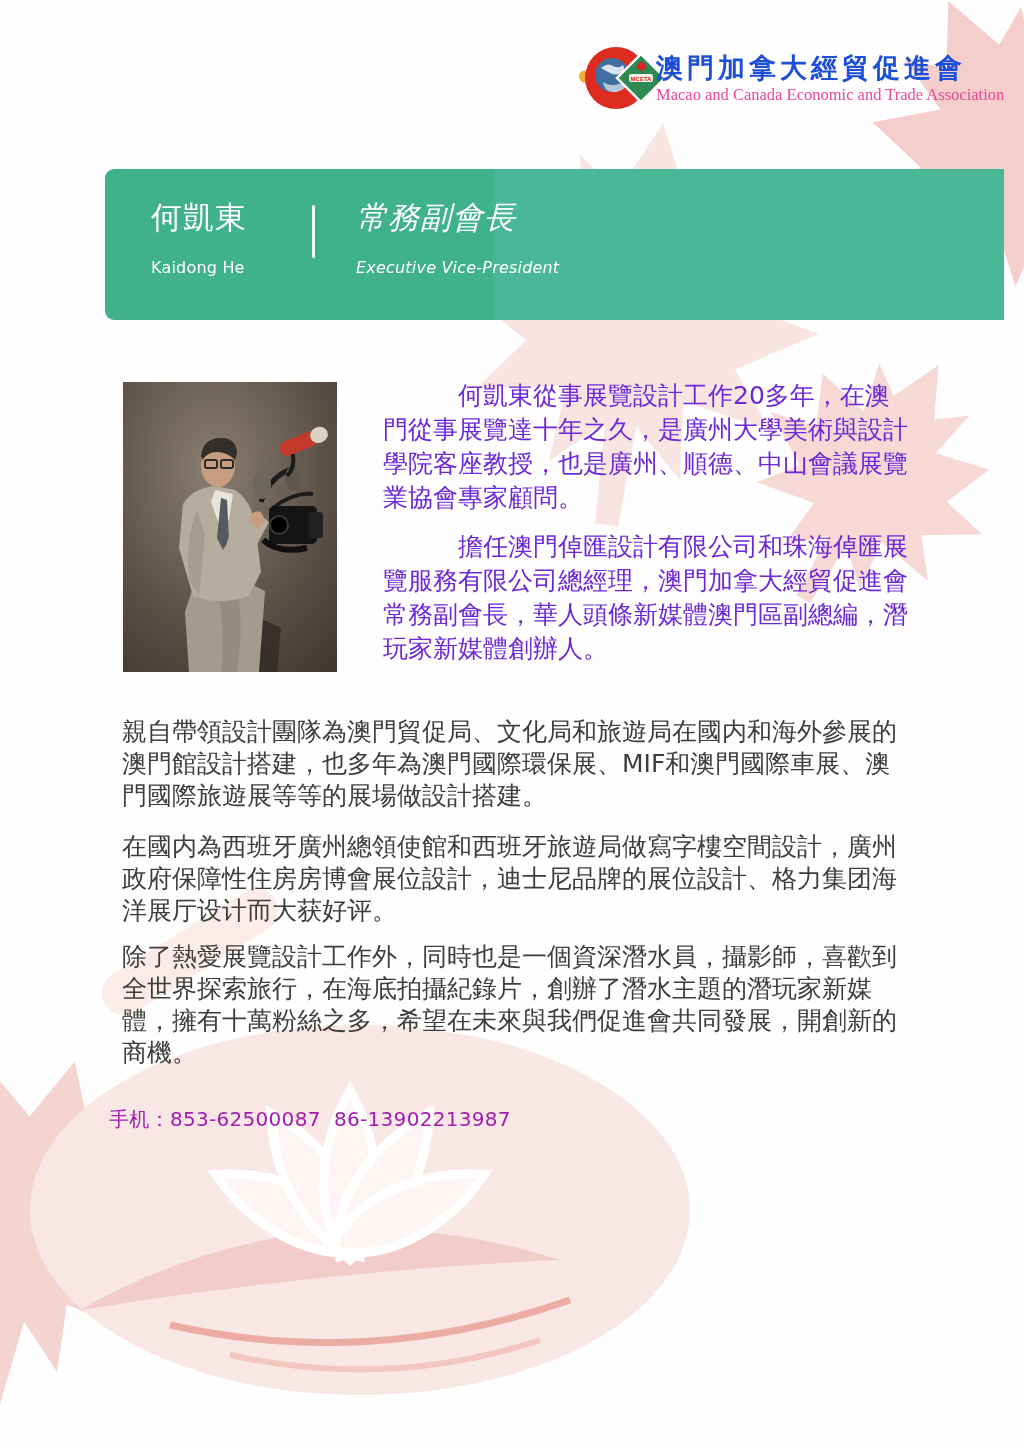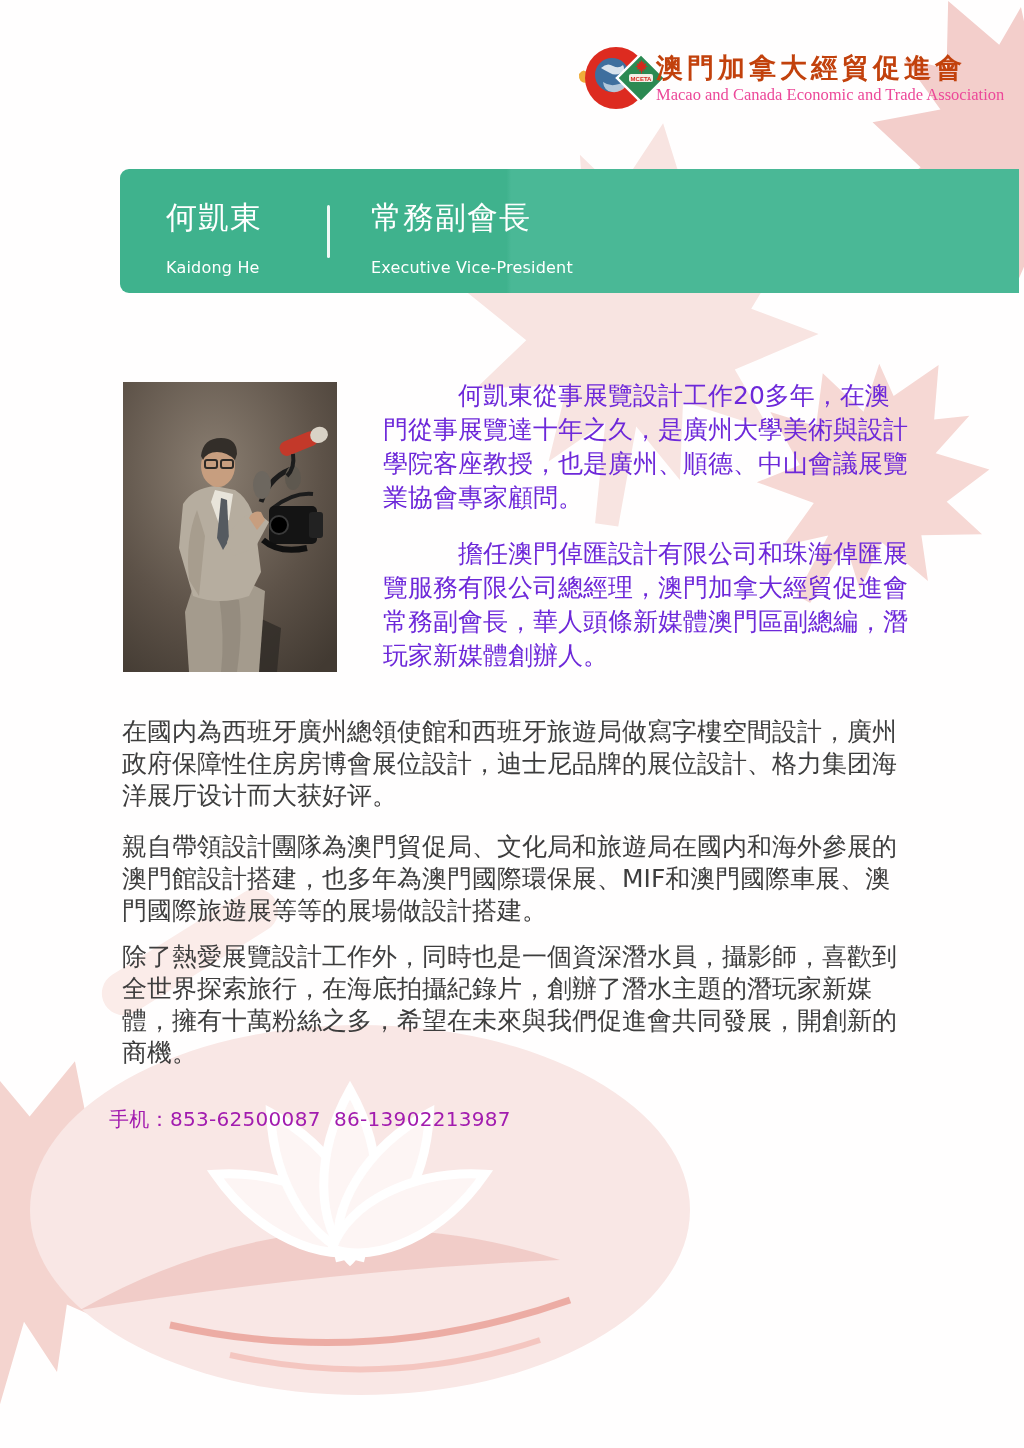--- a/index.html
+++ b/index.html
@@ -16,7 +16,7 @@
   .org-zh{
     position:absolute;left:656px;top:50px;width:330px;
     font-family:"DejaVu Serif","Liberation Serif",serif;
-    font-size:27px;font-weight:700;letter-spacing:4px;color:#c2410c;white-space:nowrap;
+    font-size:27px;font-weight:700;letter-spacing:4px;color:#1d4ed8;white-space:nowrap;
   }
   .org-en{
     position:absolute;left:656px;top:85px;width:330px;

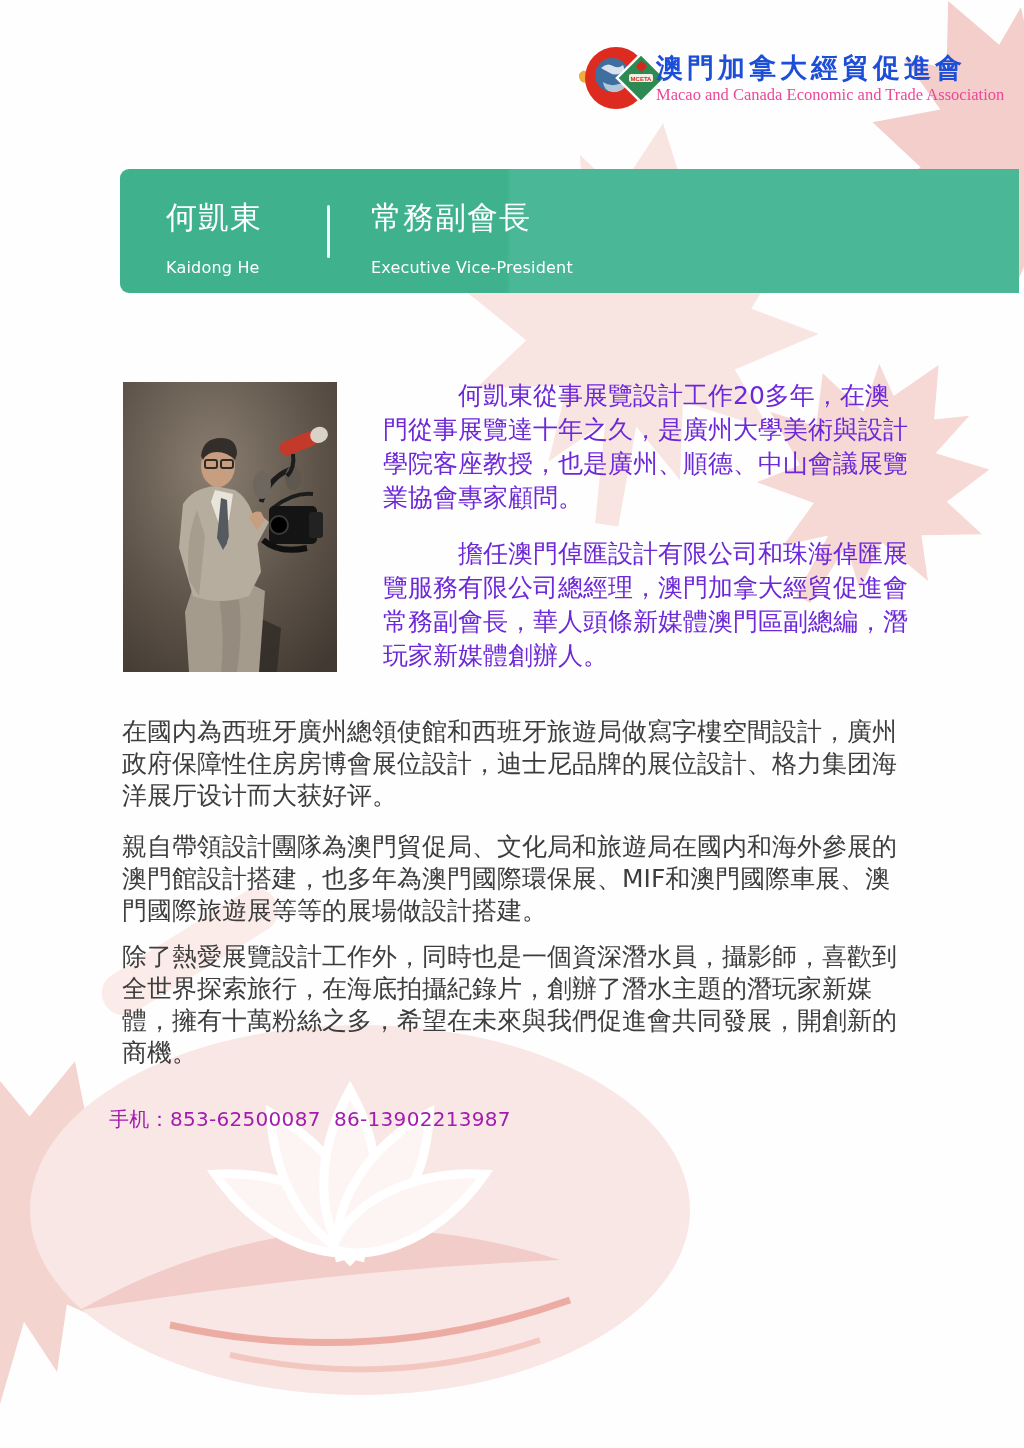--- a/index.html
+++ b/index.html
@@ -25,7 +25,7 @@
   }
   
   .banner{
-    position:absolute;left:120px;top:169px;width:899px;height:124px;z-index:3;
+    position:absolute;left:105px;top:169px;width:899px;height:151px;z-index:3;
     background:linear-gradient(90deg,#3fb28d 0%,#3fb28d 43%,#4ab896 43.5%,#4ab896 100%);
     border-radius:9px 0 0 9px;color:#ffffff;
   }

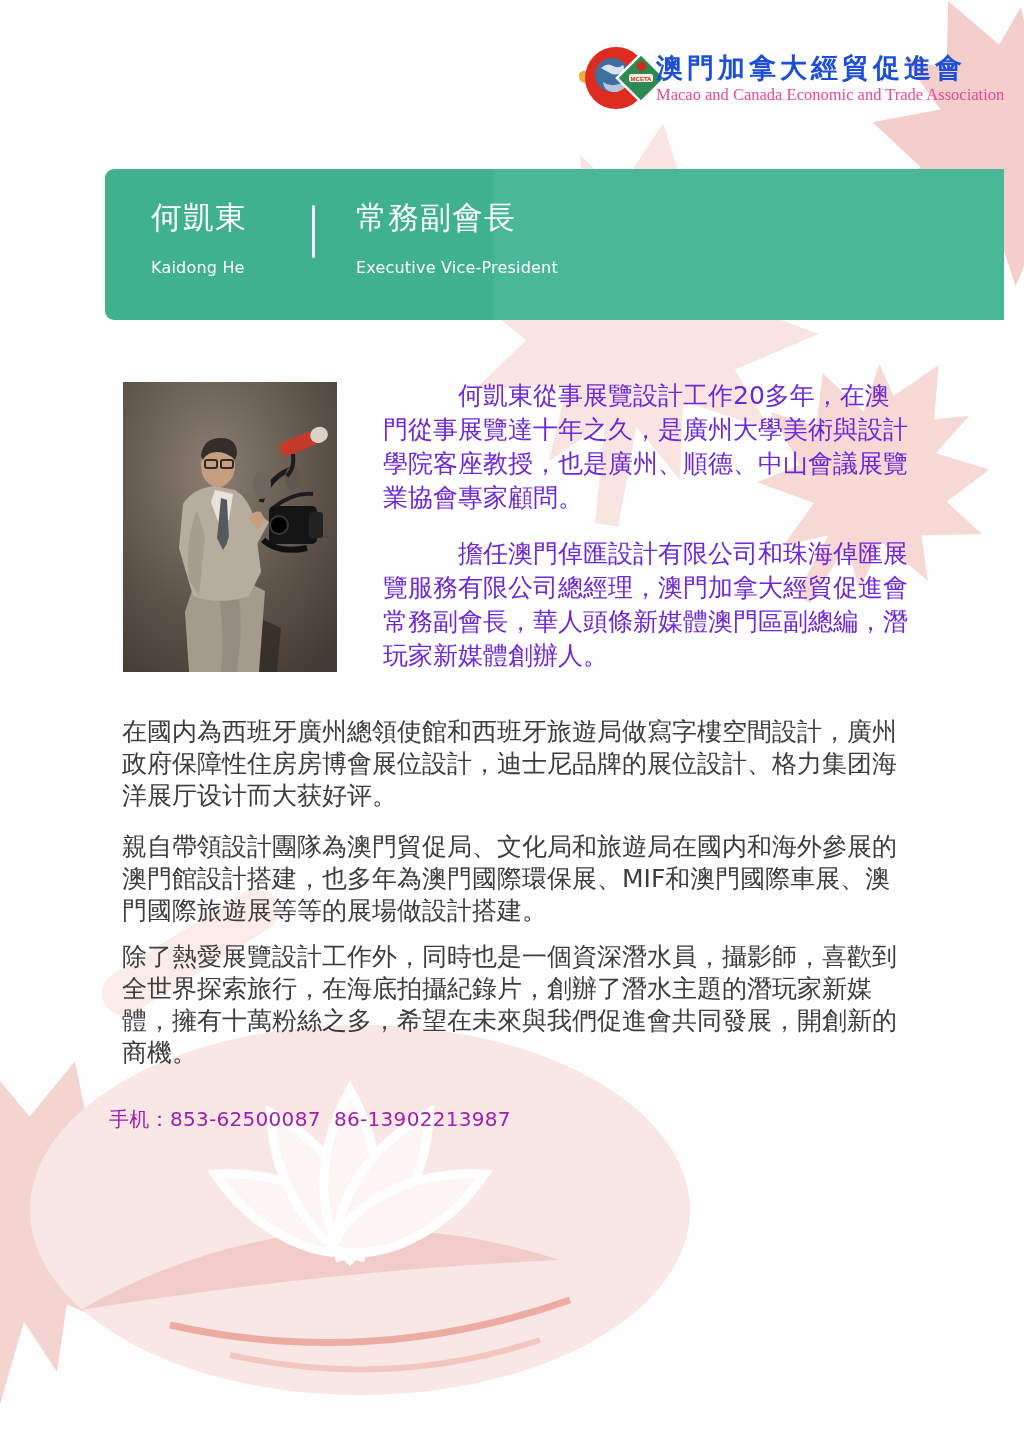--- a/index.html
+++ b/index.html
@@ -30,7 +30,7 @@
     border-radius:9px 0 0 9px;color:#ffffff;
   }
   .banner .name-block{position:absolute;left:46px;top:31px;}
-  .banner .title-block{position:absolute;left:251px;top:31px;}
+  .banner .title-block{position:absolute;left:251px;top:31px;font-style:italic;}
   .banner .zh{font-size:31px;line-height:34px;letter-spacing:1px;}
   .banner .en{font-size:16px;line-height:28px;margin-top:20px;letter-spacing:0.2px;}
   .banner .divider{

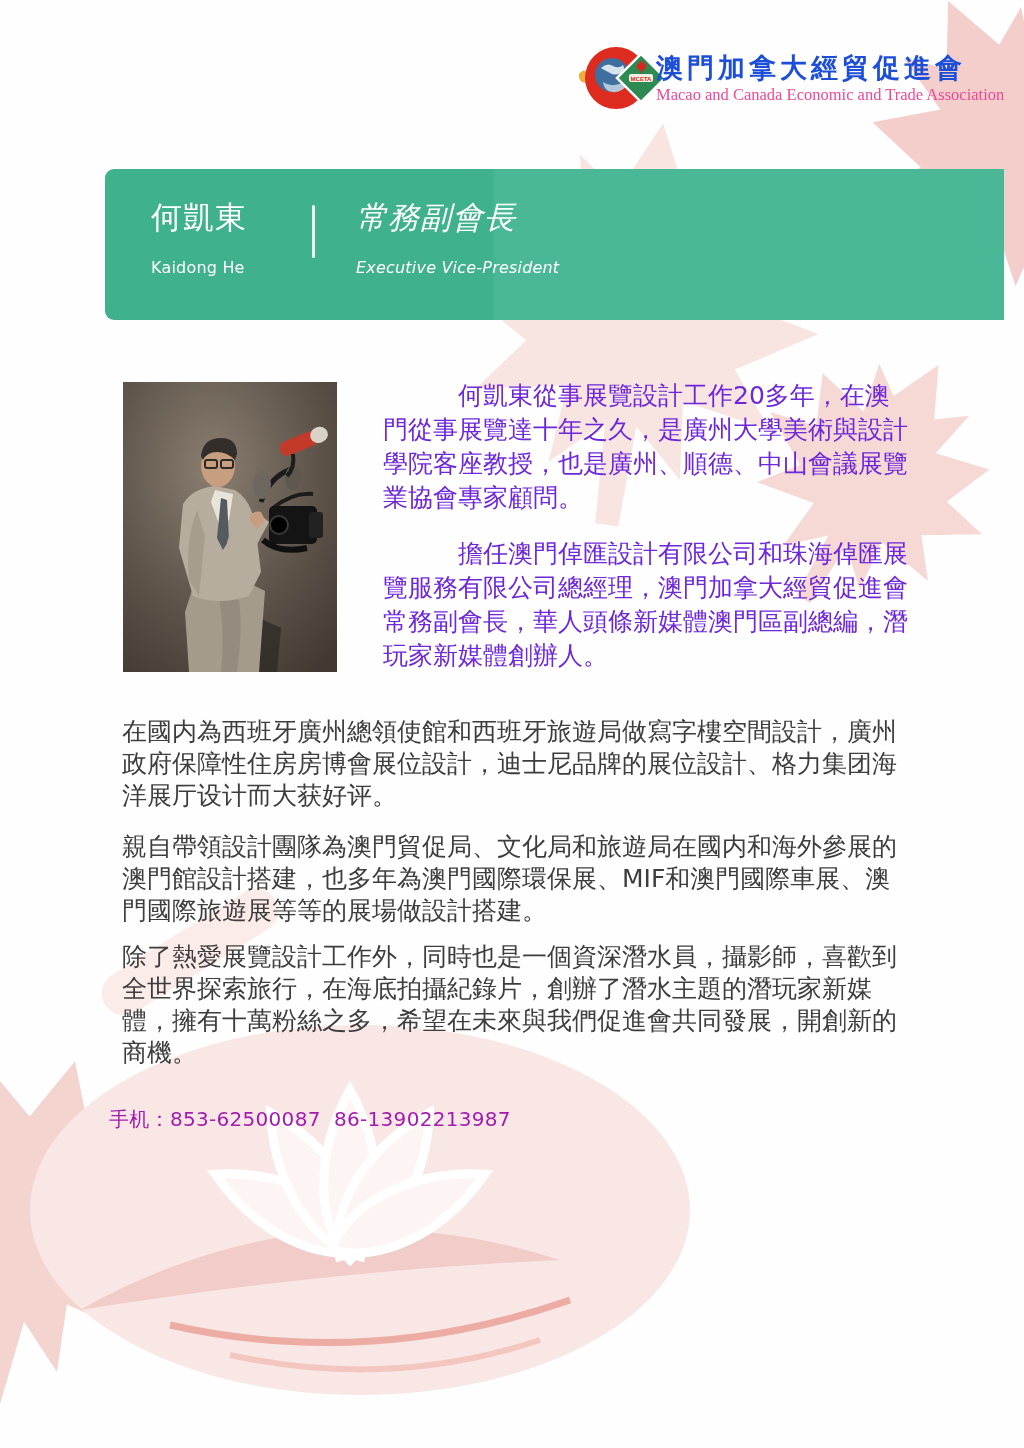--- a/index.html
+++ b/index.html
@@ -46,7 +46,7 @@
     margin:0;font-size:25px;line-height:34px;color:#6d28d9;
     text-indent:3em;letter-spacing:0px;
   }
-  .bio-col p + p{margin-top:22px;}
+  .bio-col p + p{margin-top:15px;}
   .body-col{position:absolute;left:122px;top:716px;width:792px;z-index:2;}
   .body-col p{margin:0 0 19px 0;font-size:25px;line-height:32px;color:#3d3d3d;}
   .body-col p:nth-child(2){margin-bottom:14px;}

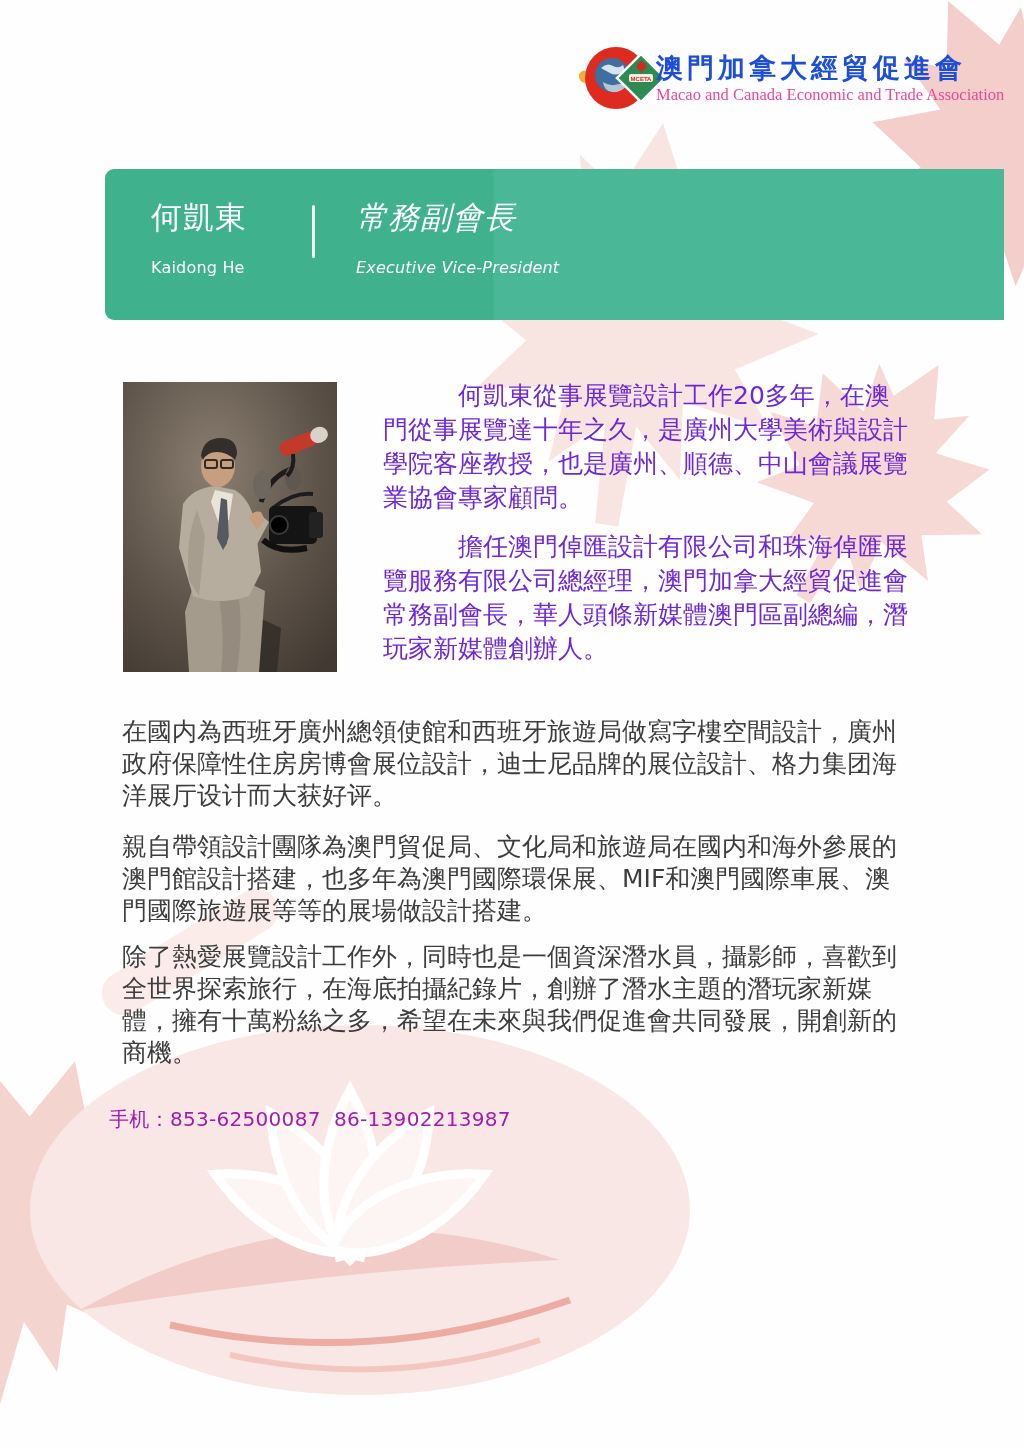--- a/index.html
+++ b/index.html
@@ -182,8 +182,8 @@
   </div>
 
   <div class="body-col">
+    <p>親自帶領設計團隊為澳門貿促局、文化局和旅遊局在國内和海外參展的澳門館設計搭建，也多年為澳門國際環保展、MIF和澳門國際車展、澳門國際旅遊展等等的展場做設計搭建。</p>
     <p>在國内為西班牙廣州總領使館和西班牙旅遊局做寫字樓空間設計，廣州政府保障性住房房博會展位設計，迪士尼品牌的展位設計、格力集团海洋展厅设计而大获好评。</p>
-    <p>親自帶領設計團隊為澳門貿促局、文化局和旅遊局在國内和海外參展的澳門館設計搭建，也多年為澳門國際環保展、MIF和澳門國際車展、澳門國際旅遊展等等的展場做設計搭建。</p>
     <p>除了熱愛展覽設計工作外，同時也是一個資深潛水員，攝影師，喜歡到全世界探索旅行，在海底拍攝紀錄片，創辦了潛水主題的潛玩家新媒體，擁有十萬粉絲之多，希望在未來與我們促進會共同發展，開創新的商機。</p>
   </div>
 

